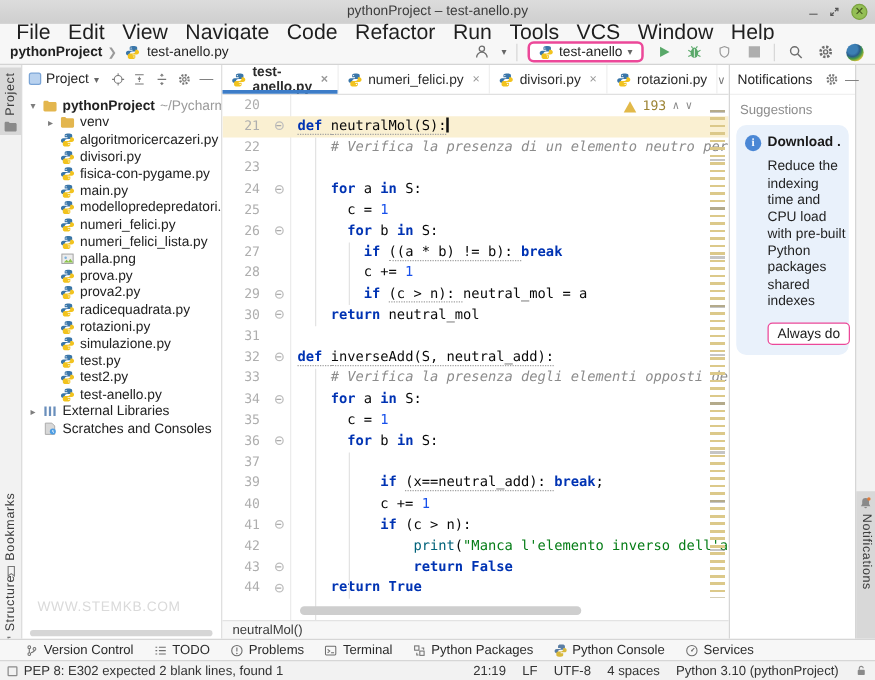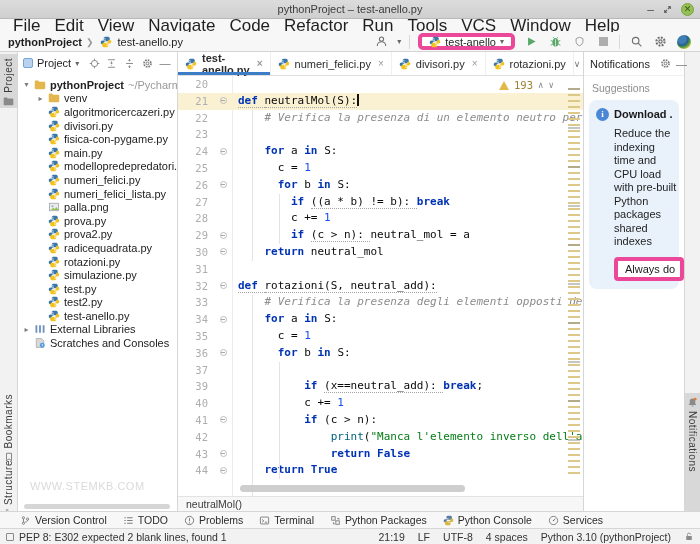--- a/index.html
+++ b/index.html
@@ -24,7 +24,7 @@
   .tb-right{margin-left:auto;display:flex;align-items:center;gap:8px;}
   .tbi{display:inline-flex;align-items:center;justify-content:center;width:16px;height:16px;}
   .tdiv{width:1px;height:14px;background:#d8d8d8;}
-  .pill{display:inline-flex;align-items:center;gap:4px;border:4px solid #ec4899;border-radius:5px;background:#fff;height:17px;padding:0 7px;font-size:11px;color:#1f1f1f;}
+  .pill{display:inline-flex;align-items:center;gap:4px;border:2px solid #ec4899;border-radius:5px;background:#fff;height:17px;padding:0 7px;font-size:11px;color:#1f1f1f;}
   .dd{color:#666;font-size:8px;}
   .stopsq{width:9px;height:9px;background:#aeaeae;}
   .sphere{width:14px;height:14px;border-radius:50%;background:radial-gradient(circle at 35% 30%,#3c7fb5 0 30%,#2a5d8a 45%,#4a9c44 60%,#f0c83c 80%,#d8a31f 100%);}

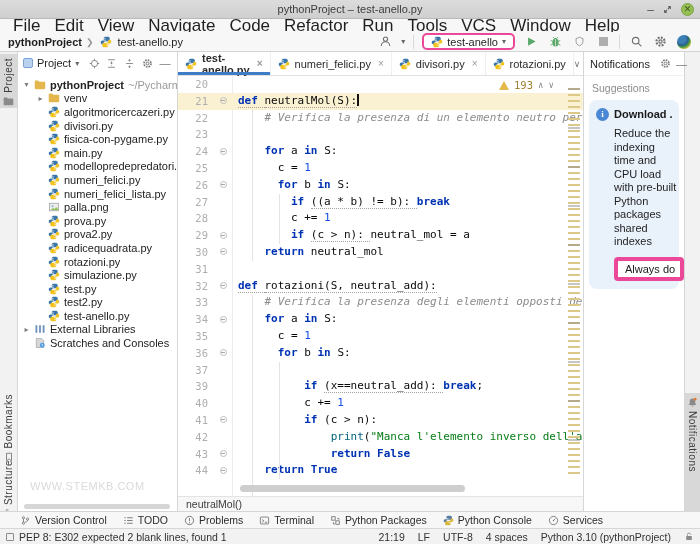--- a/index.html
+++ b/index.html
@@ -92,7 +92,7 @@
   .infoi{flex:none;width:13px;height:13px;border-radius:50%;background:#4a87d5;color:#fff;font-size:9px;font-weight:bold;text-align:center;line-height:13px;font-family:"Liberation Serif",serif;}
   .ntitle{font-size:11px;font-weight:bold;color:#1a1a1a;white-space:nowrap;overflow:hidden;}
   .nbody{margin:6px 0 8px 18px;font-size:11px;line-height:13.5px;color:#1f1f1f;width:64px;}
-  .nbtn{margin-left:18px;background:#fff;border:4px solid #ec4899;border-radius:4px;font-size:11px;color:#1a1a1a;padding:2px 7px;white-space:nowrap;overflow:hidden;max-width:70px;}
+  .nbtn{margin-left:18px;background:#fff;border:1px solid #ec4899;border-radius:4px;font-size:11px;color:#1a1a1a;padding:2px 7px;white-space:nowrap;overflow:hidden;max-width:70px;}
   
   .btoolbar{position:absolute;left:0;top:511px;width:700px;height:17px;background:#f7f7f7;border-top:1px solid #d6d6d6;display:flex;align-items:center;gap:16px;padding-left:20px;}
   .btool{display:inline-flex;align-items:center;gap:4px;font-size:10.5px;color:#2b2b2b;}

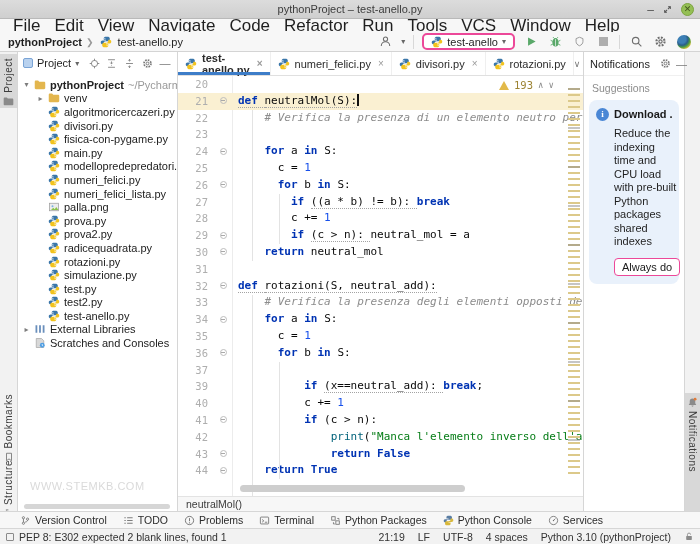--- a/index.html
+++ b/index.html
@@ -597,7 +597,7 @@
         <div class="crow">
           <span class="ln">32</span>
           <span class="fold"><i class="fm"></i></span>
-          <span class="cl"><span class="k u">def </span><span class=" u">rotazioni(S, neutral_add):</span></span>
+          <span class="cl"><span class="k u">def </span><span class=" u">inverseAdd(S, neutral_add):</span></span>
         </div>
         <div class="crow">
           <span class="ln">33</span>

